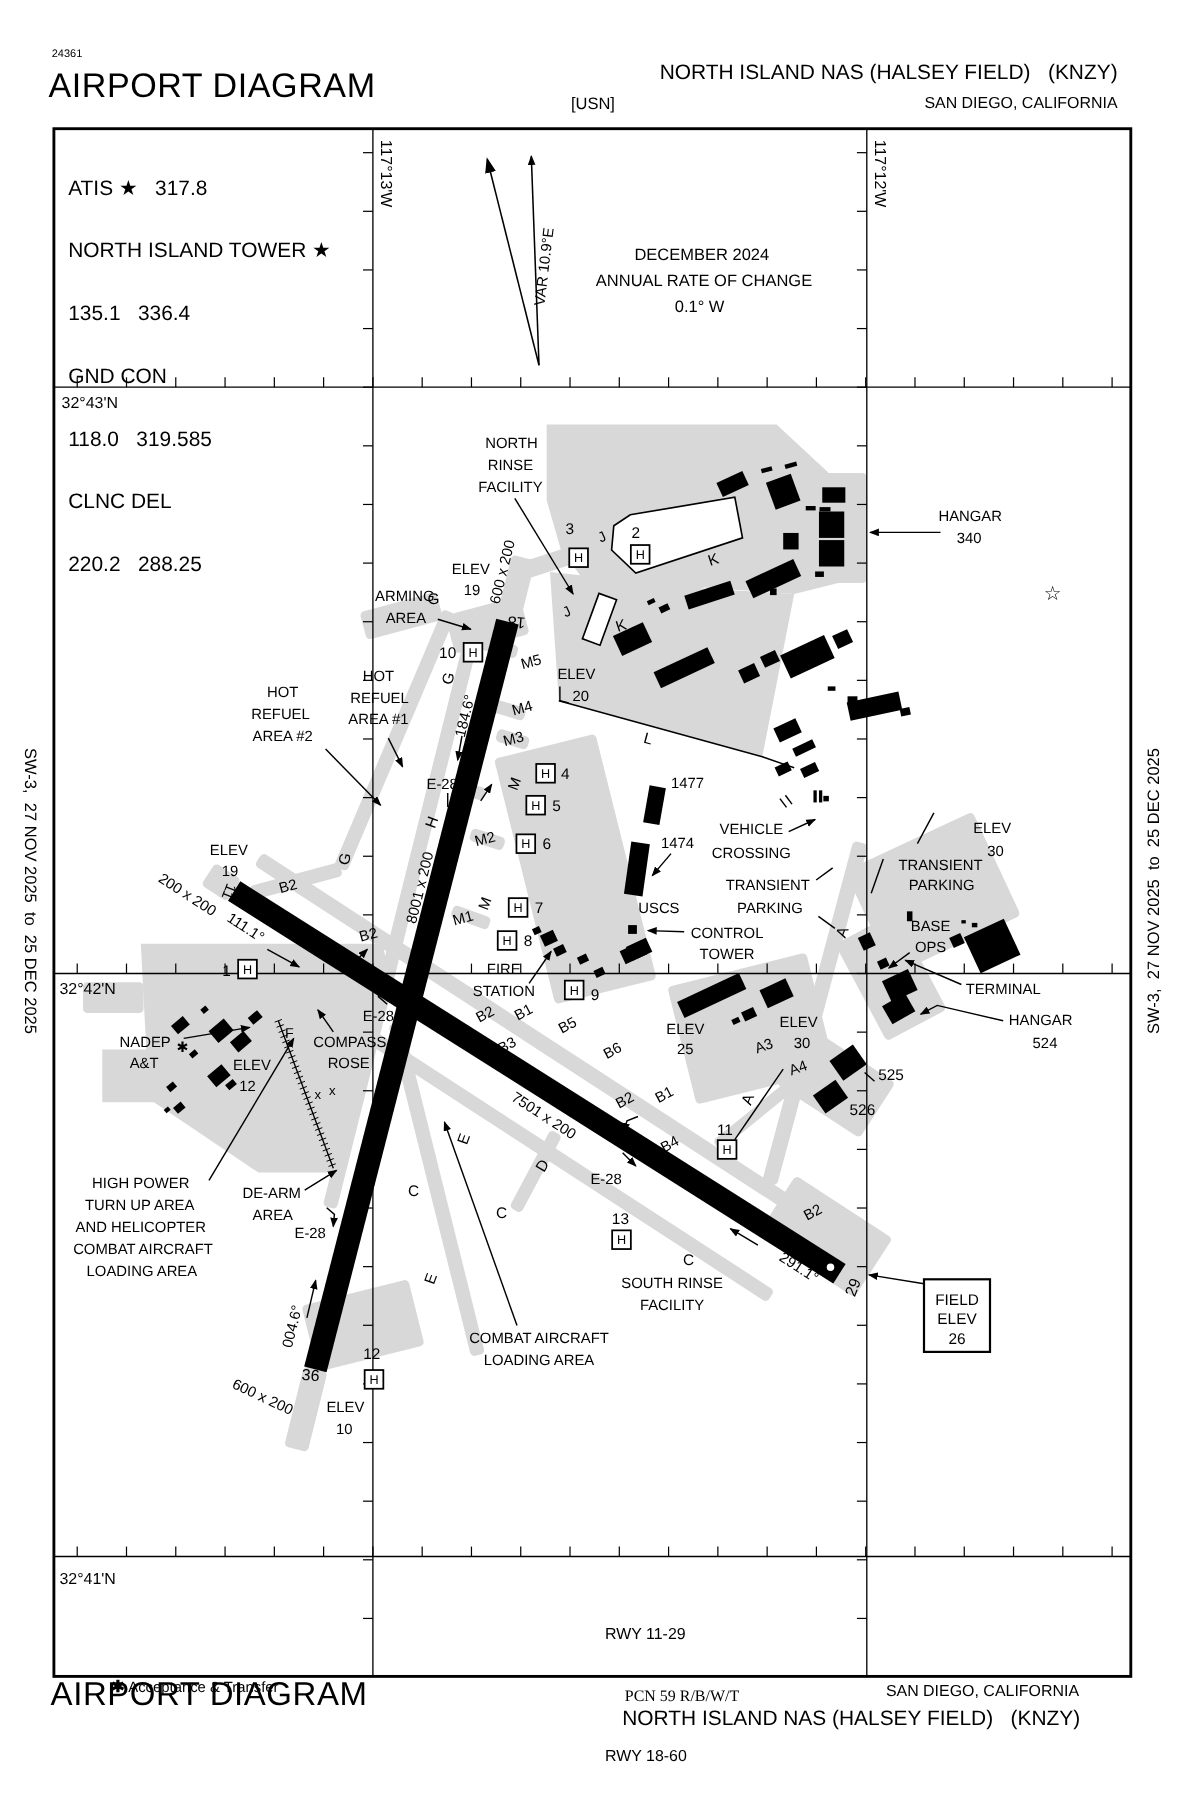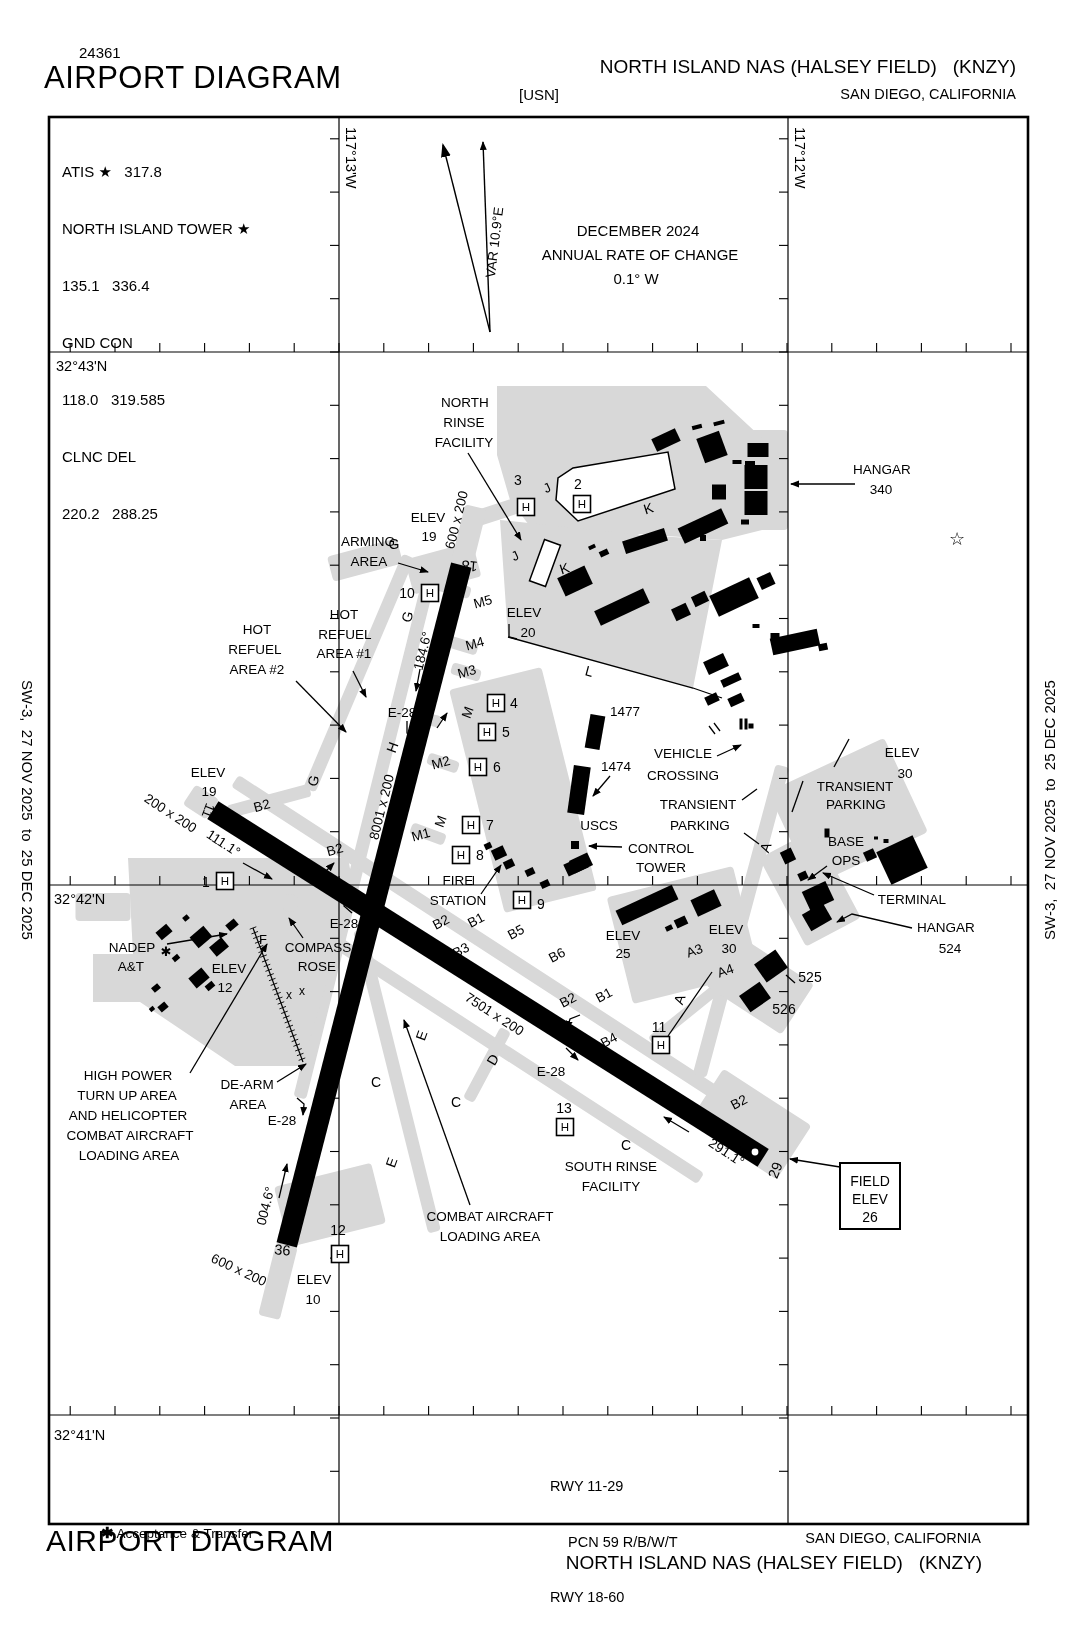--- a/index.html
+++ b/index.html
@@ -5,7 +5,7 @@
   html,body{margin:0;padding:0;background:#fff;}
   body{width:1075px;height:1647px;position:relative;font-family:"Liberation Sans",sans-serif;color:#000;}
   .abs{position:absolute;white-space:pre;}
-  #chart-number{left:47px;top:44px;font-size:15px;margin-left:32px;}
+  #chart-number{left:47px;top:44px;font-size:10px;}
   #main-title{left:44px;top:60px;font-size:31px;letter-spacing:.5px;}
   #usn{left:511px;top:86px;font-size:15px;transform:translateX(-50%);margin-left:28px;}
   #apt-name{right:59px;top:56px;font-size:19px;text-align:right;}

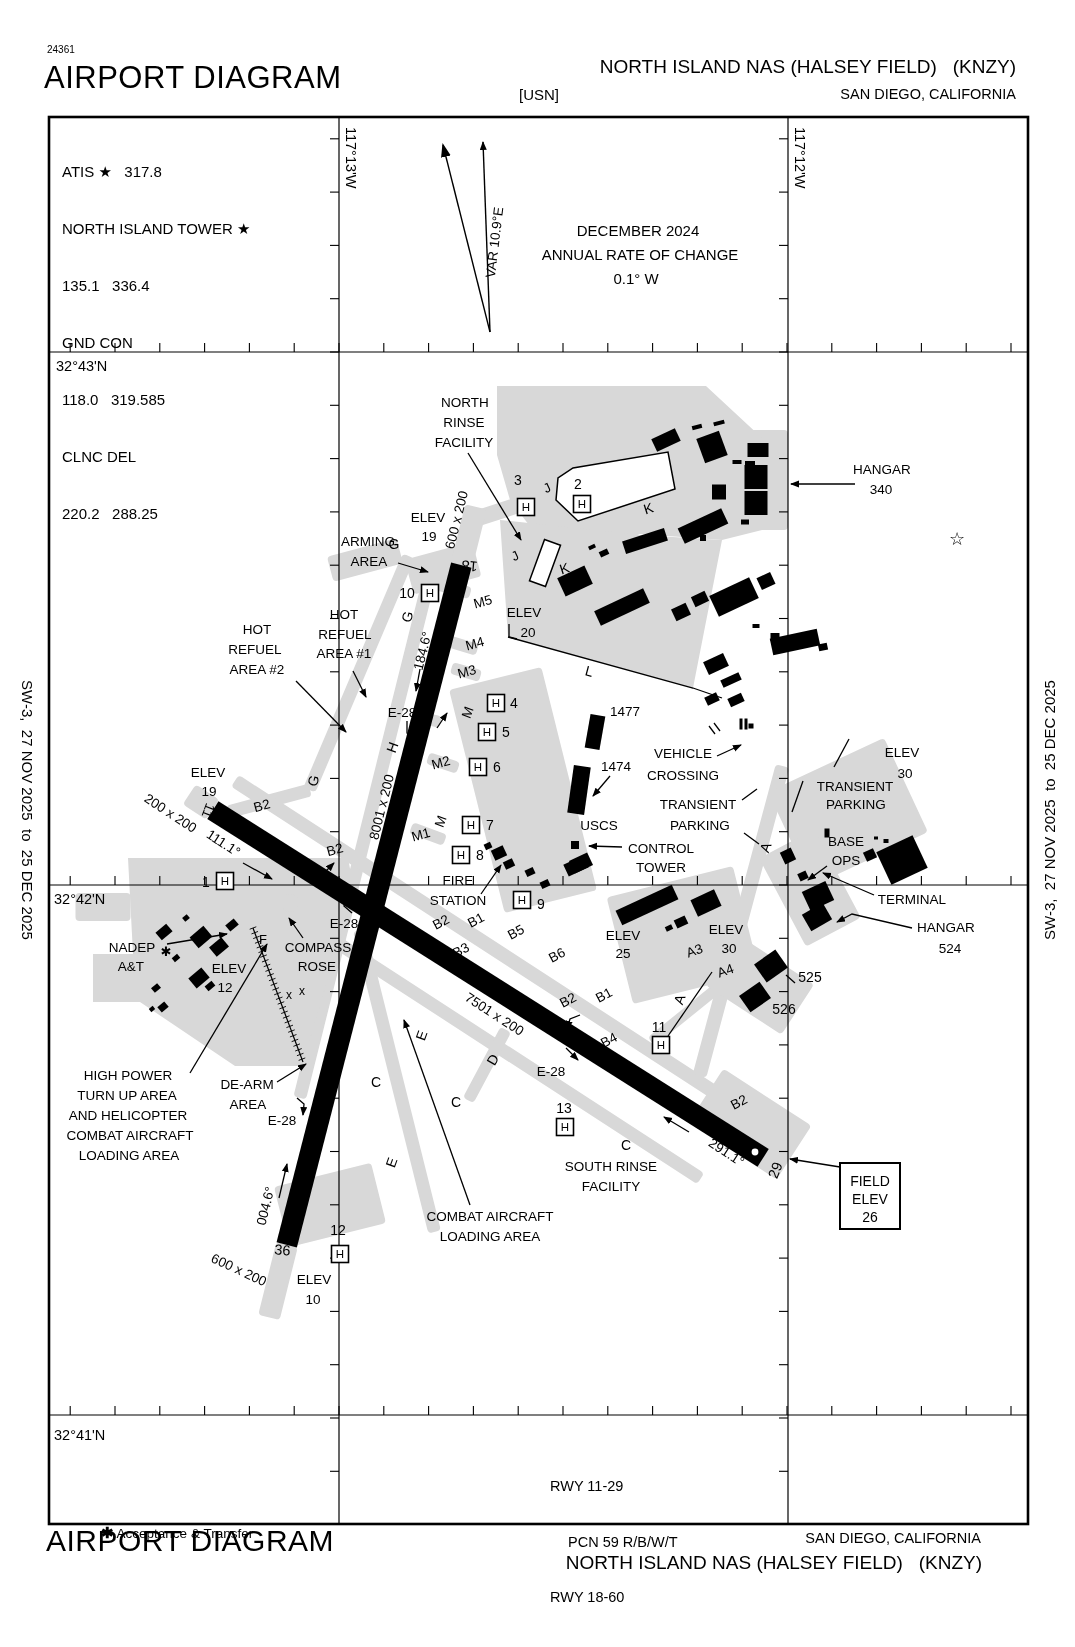--- a/index.html
+++ b/index.html
@@ -13,7 +13,7 @@
   #f-title{left:46px;top:1524px;font-size:30px;letter-spacing:.5px;}
   #f-city{right:94px;top:1530px;font-size:14.5px;text-align:right;}
   #f-name{right:93px;top:1552px;font-size:19px;text-align:right;}
-  #freq-box{left:62px;top:124px;font-size:15px;line-height:19px;}
+  #freq-box{left:62px;top:124px;font-size:19px;line-height:19px;}
   #rwy-info{left:550px;top:1440px;font-size:14.5px;line-height:18.5px;}
   #rwy-info .pcn{padding-left:18px;}
   #accept-note{left:101px;top:1476px;font-size:13.5px;margin-top:48px;}

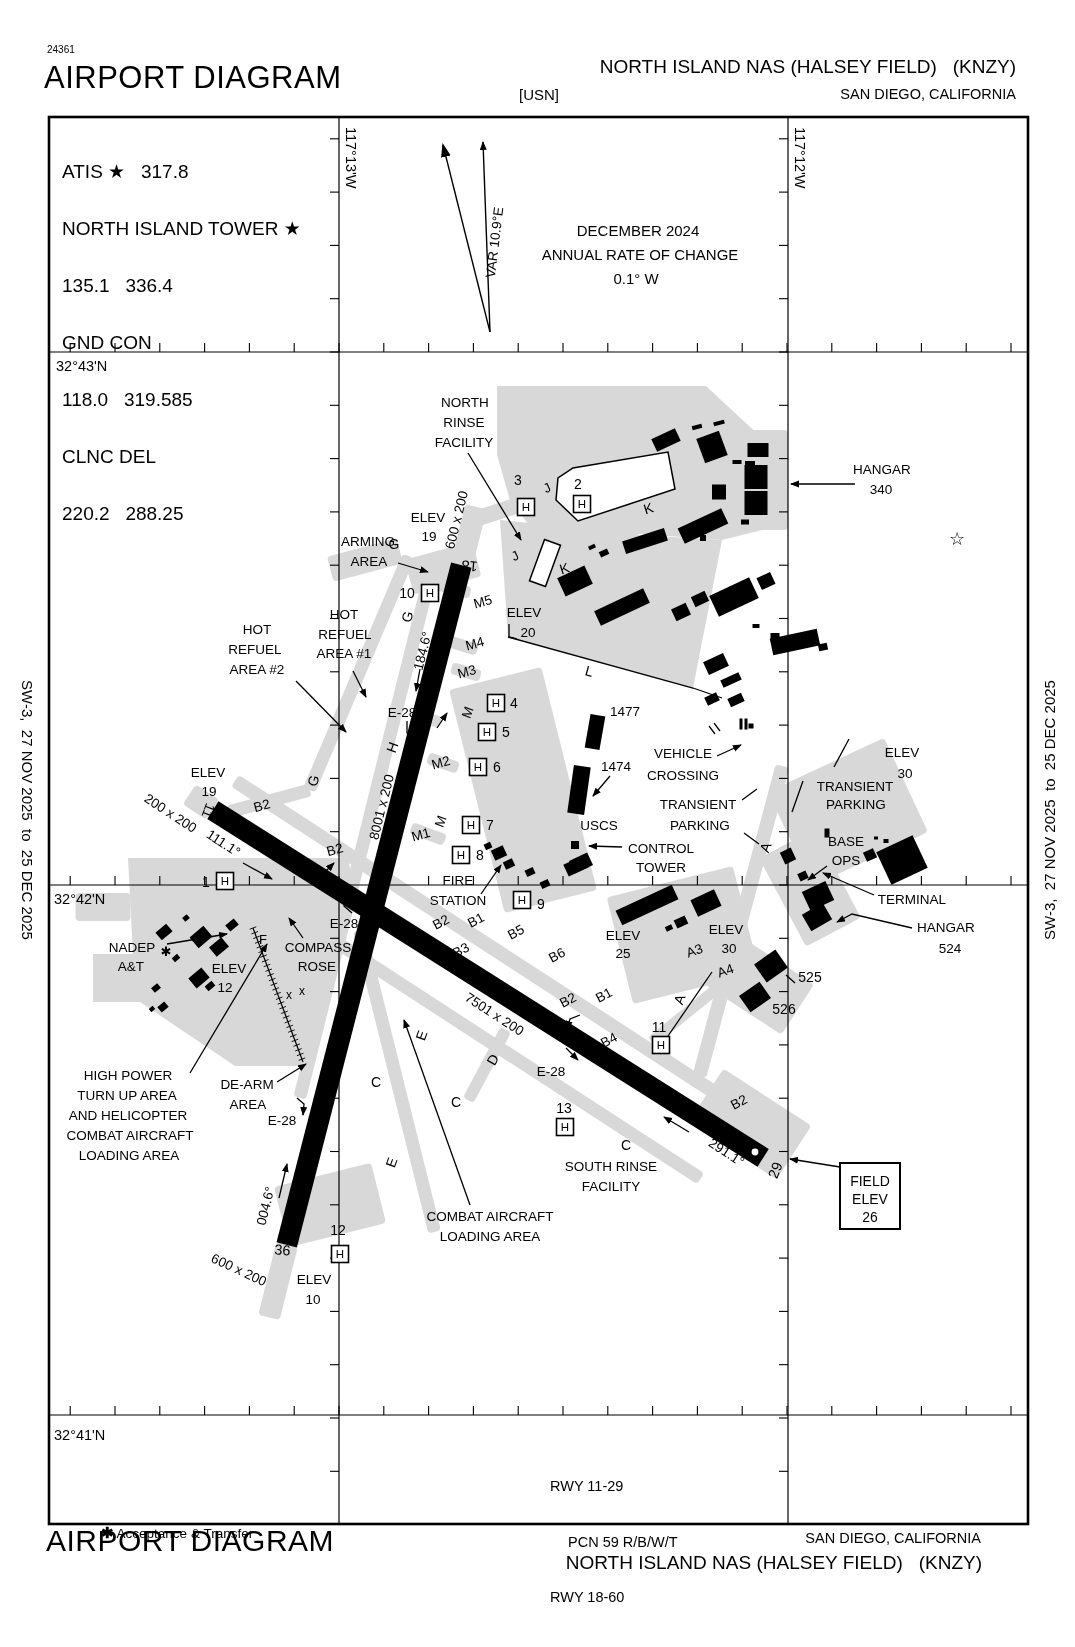--- a/index.html
+++ b/index.html
@@ -15,7 +15,7 @@
   #f-name{right:93px;top:1552px;font-size:19px;text-align:right;}
   #freq-box{left:62px;top:124px;font-size:19px;line-height:19px;}
   #rwy-info{left:550px;top:1440px;font-size:14.5px;line-height:18.5px;}
-  #rwy-info .pcn{padding-left:18px;}
+  #rwy-info .pcn{padding-left:18px;font-family:Liberation Serif, serif;}
   #accept-note{left:101px;top:1476px;font-size:13.5px;margin-top:48px;}
   #accept-note b{font-size:15px;}
   #side-left{left:27px;top:810px;font-size:15px;transform:translate(-50%,-50%) rotate(90deg);transform-origin:center;}

